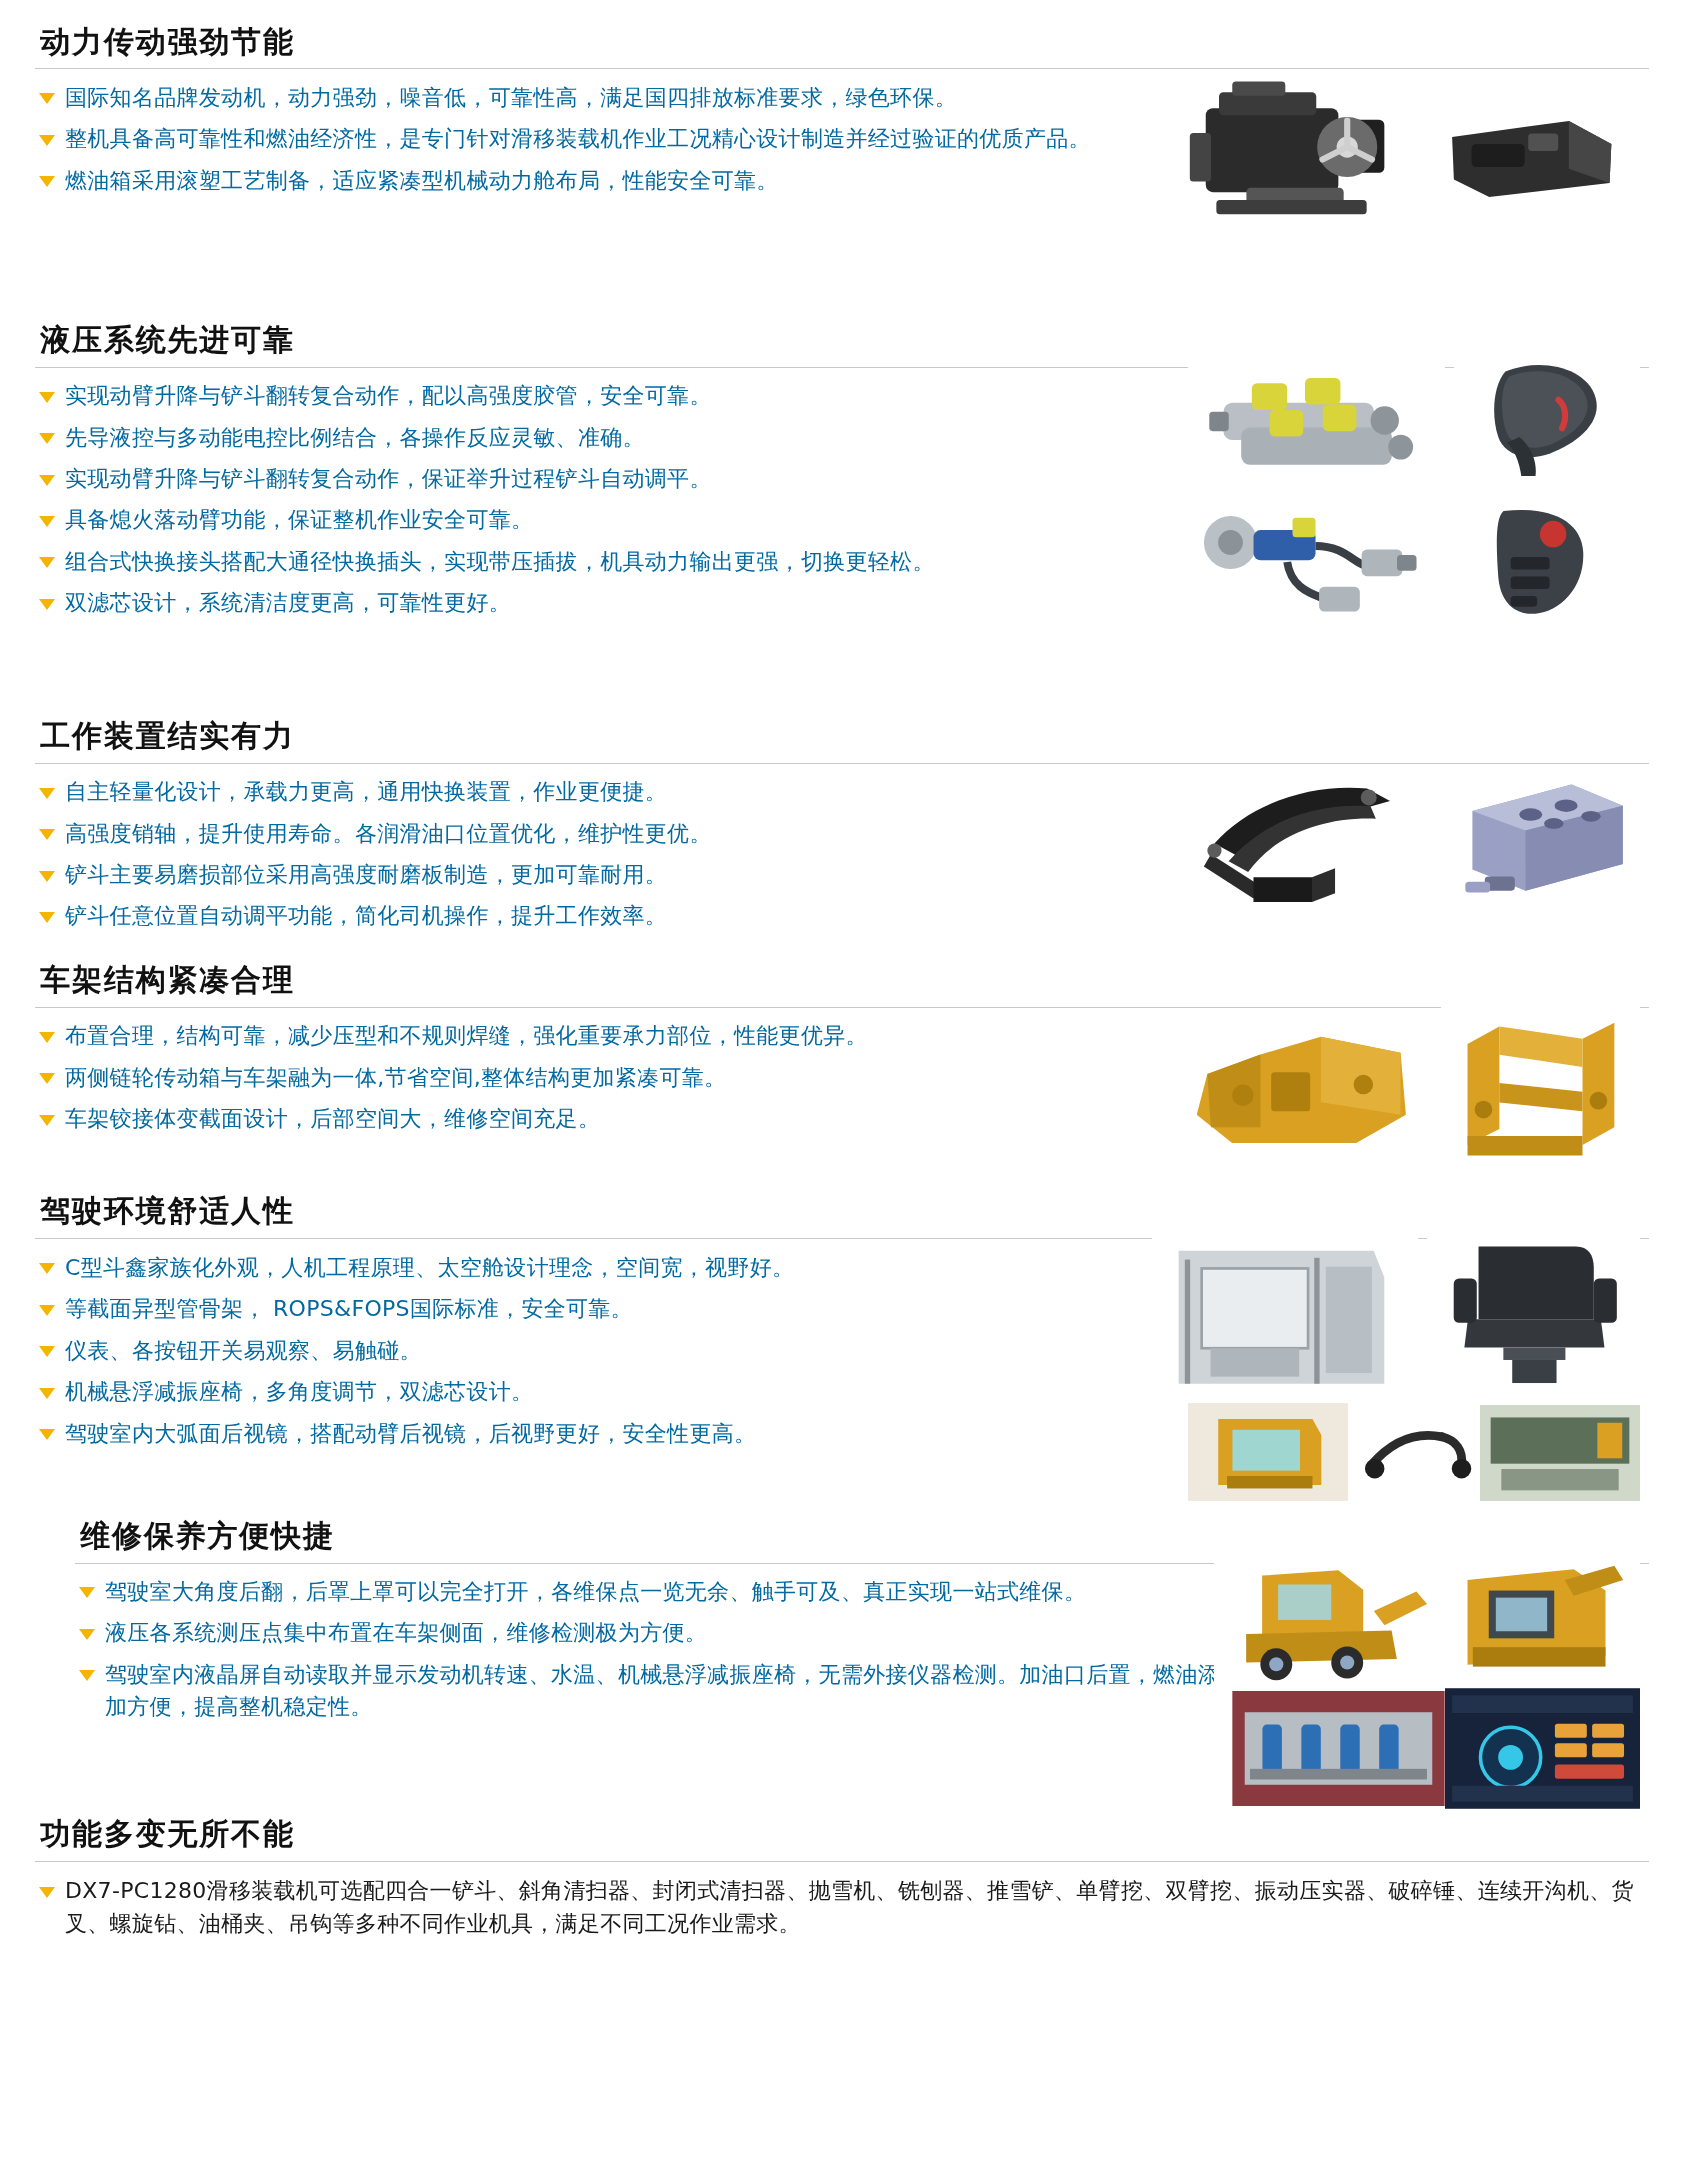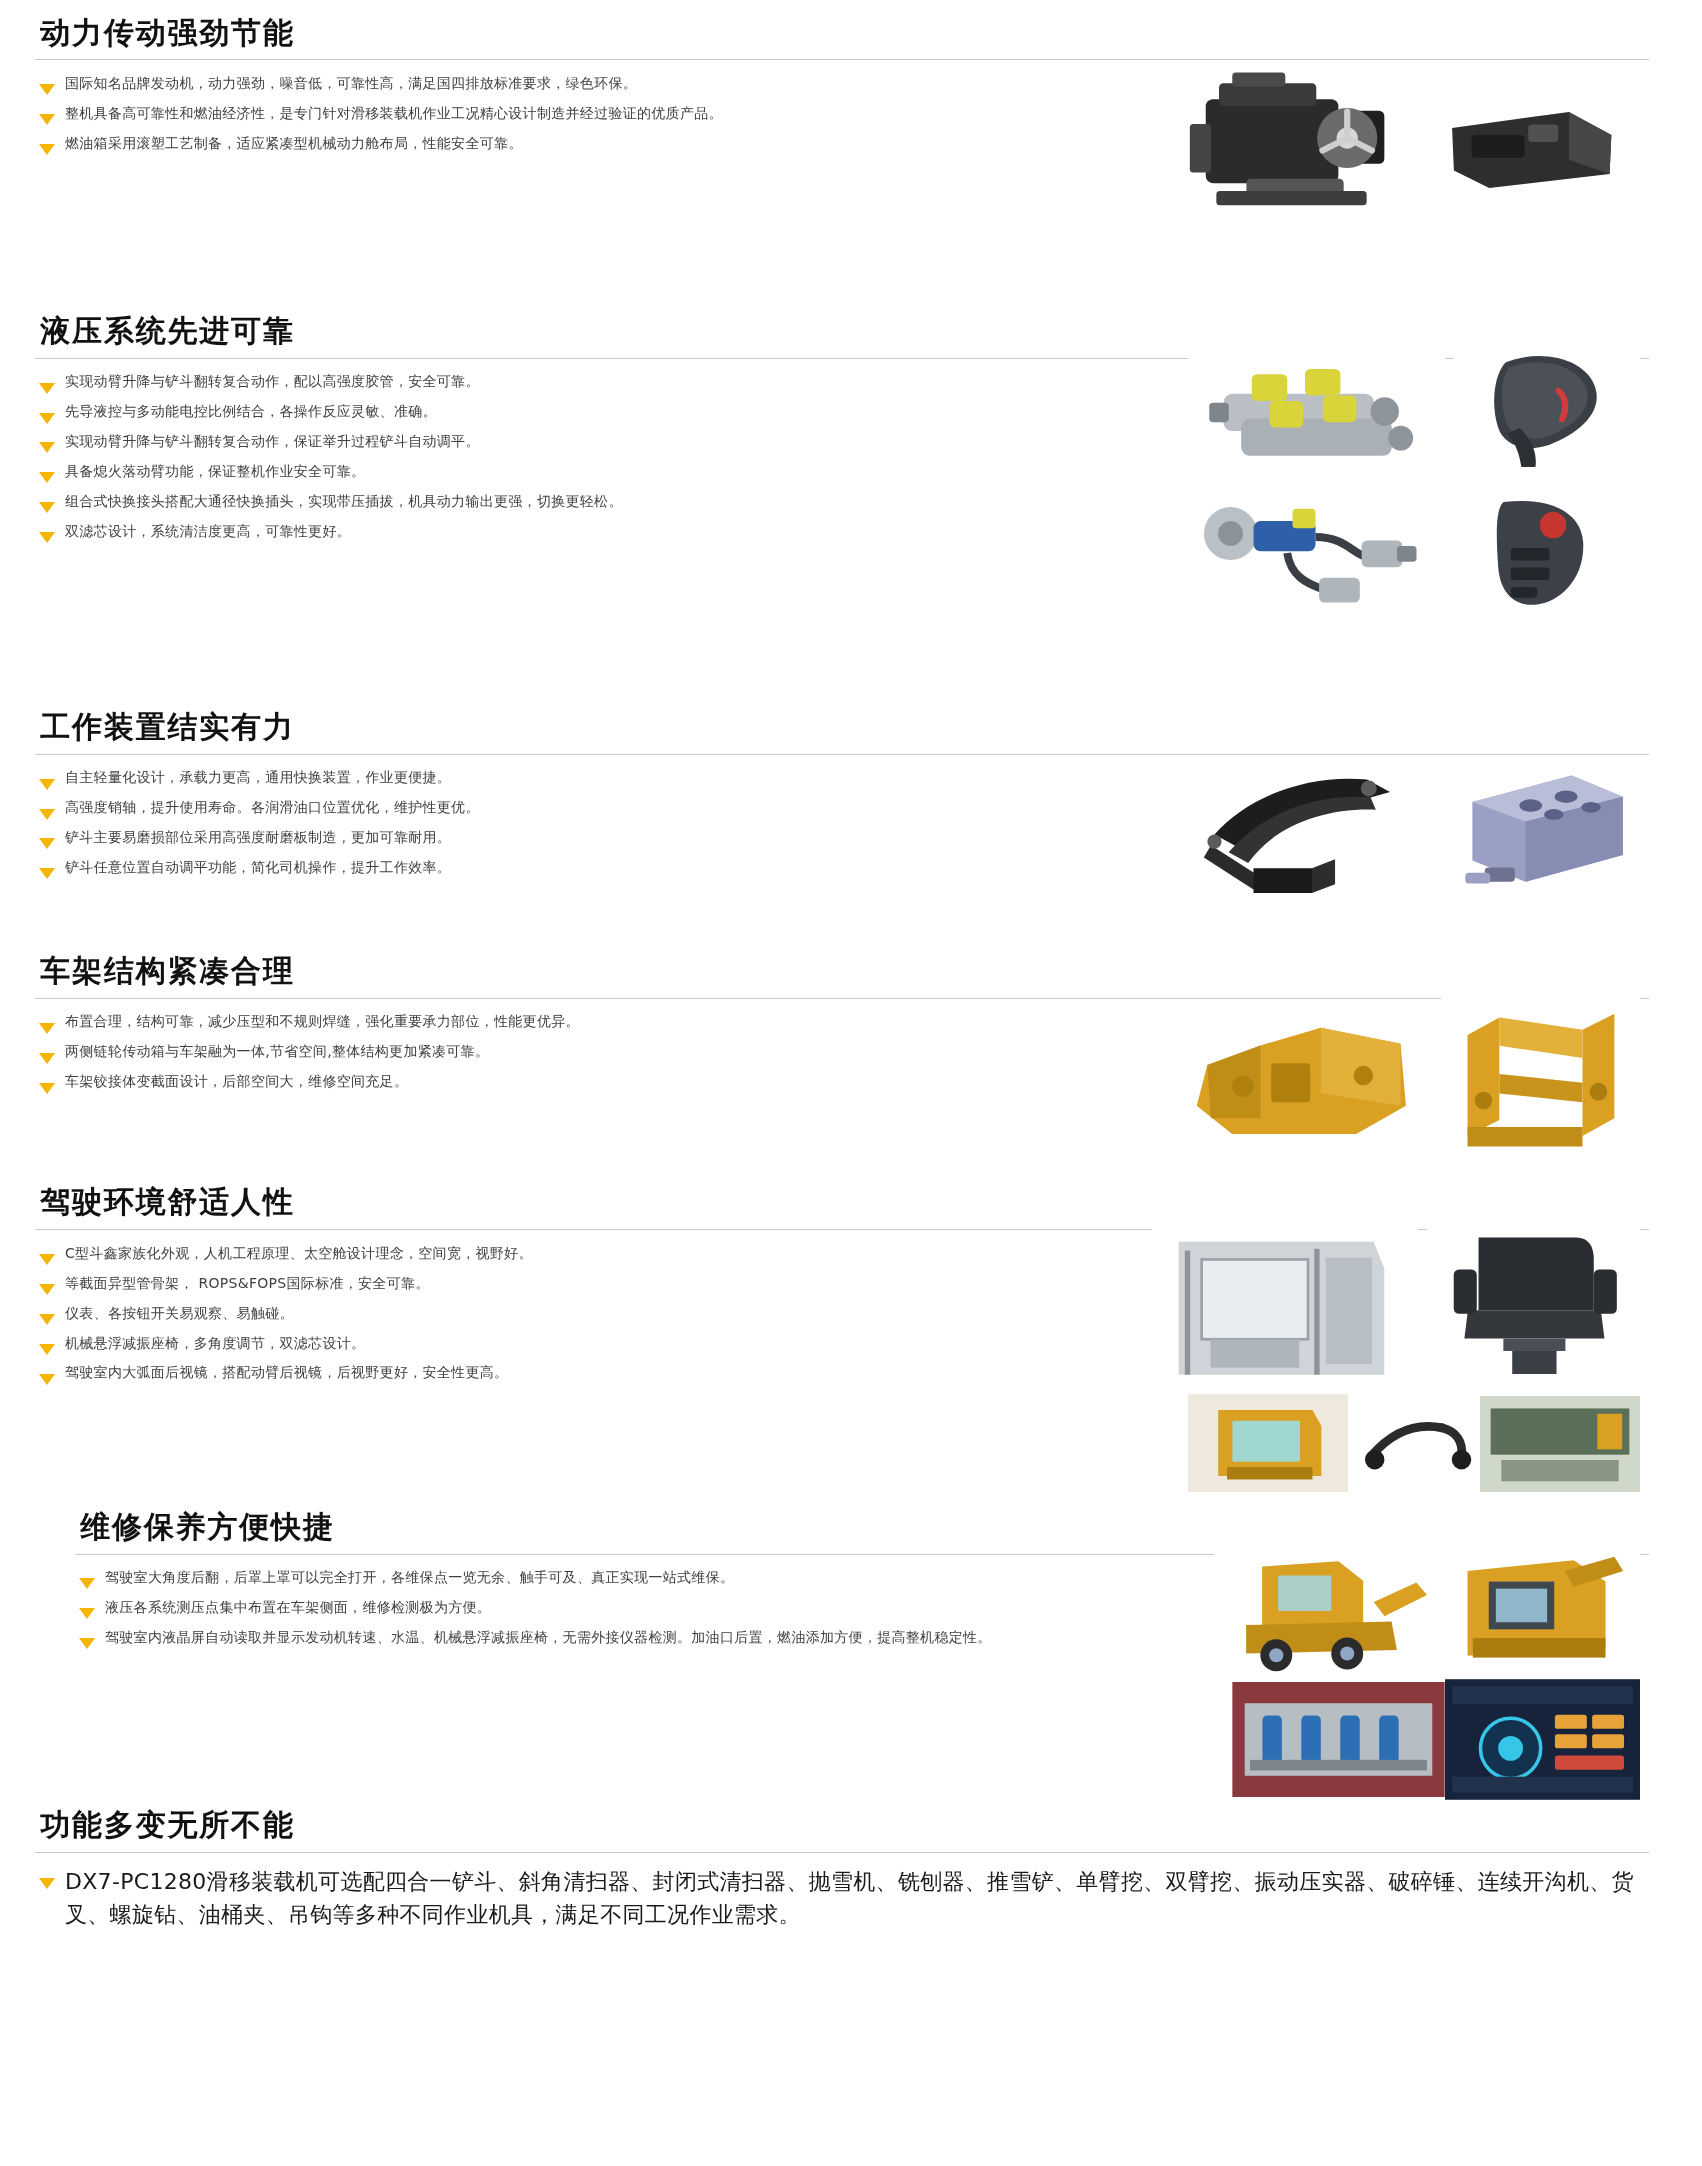--- a/index.html
+++ b/index.html
@@ -17,7 +17,7 @@
     width: 1702px;
     min-height: 2166px;
     box-sizing: border-box;
-    padding: 11px 53px 35px 35px;
+    padding: 20px 53px 35px 35px;
   }
   .section {
     position: relative;

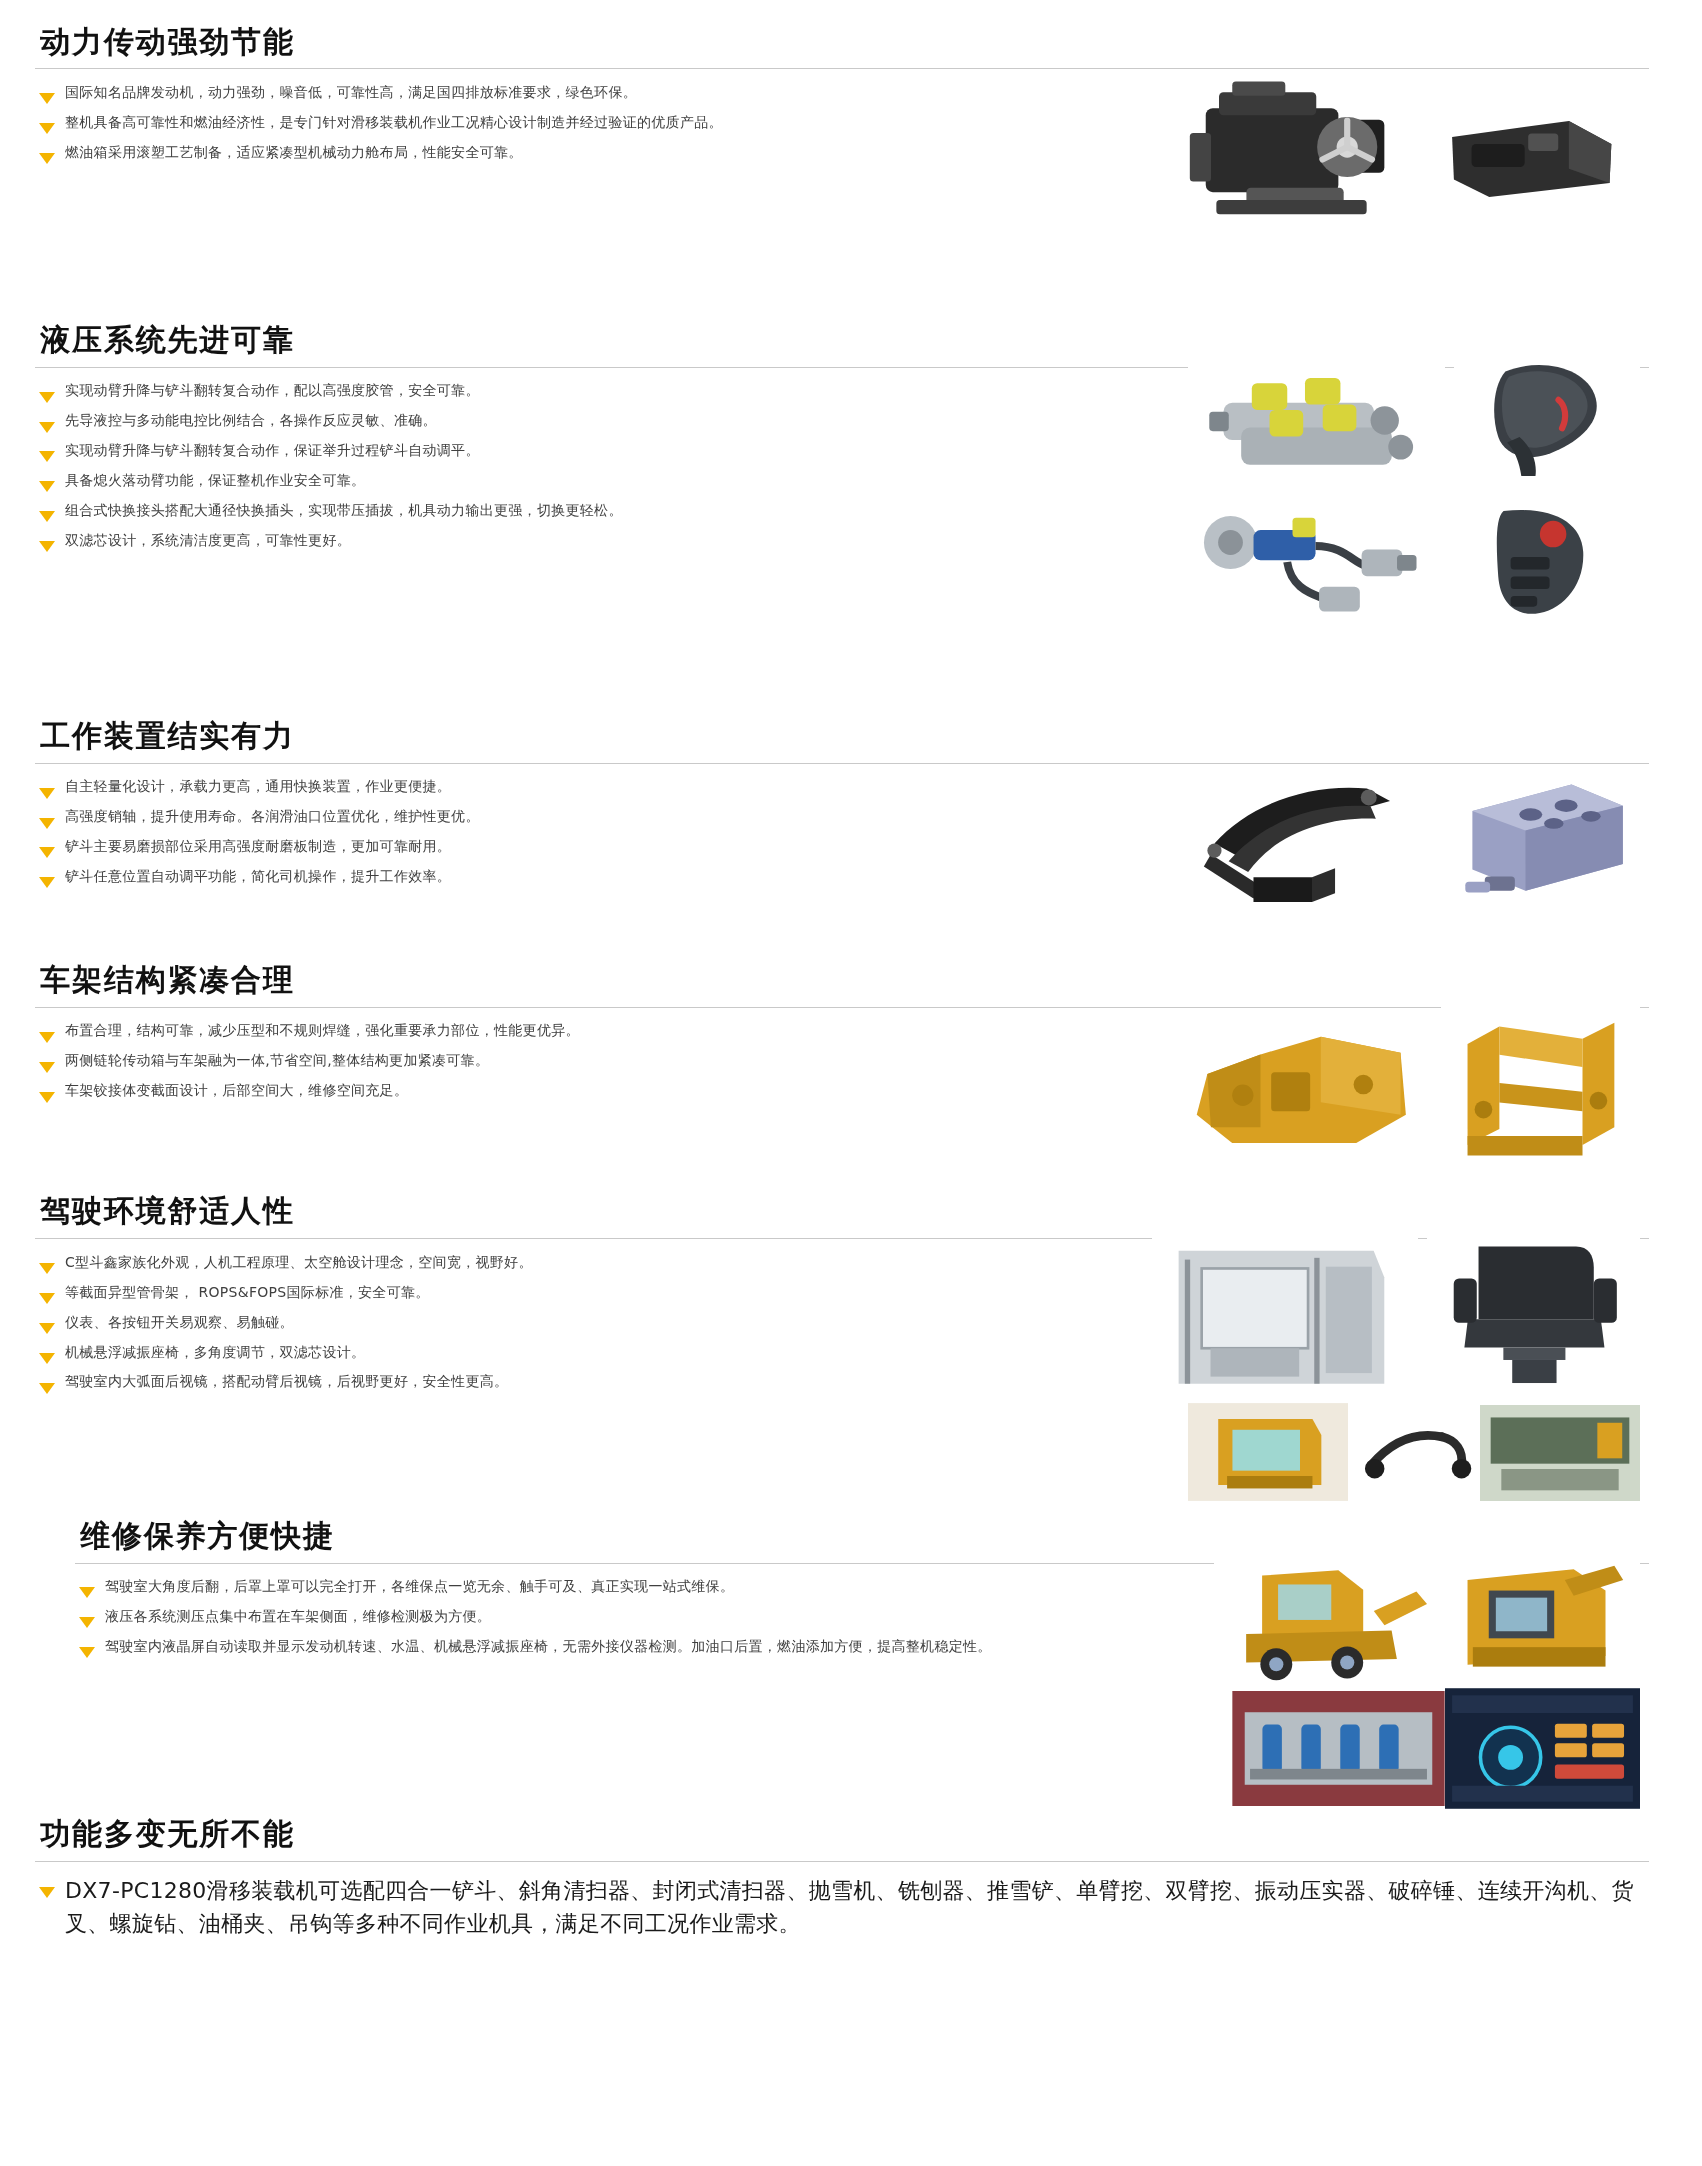--- a/index.html
+++ b/index.html
@@ -47,9 +47,9 @@
     position: relative;
     padding: 0 0 0 30px;
     margin: 0 0 9.8px 0;
-    font-size: 14px;
+    font-size: 22px;
     line-height: 1.44;
-    color: #404040;
+    color: #0369a1;
     letter-spacing: 0.3px;
   }
   .tri {

